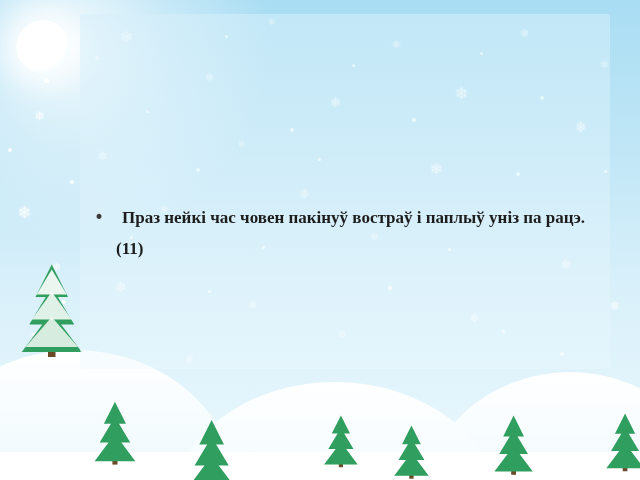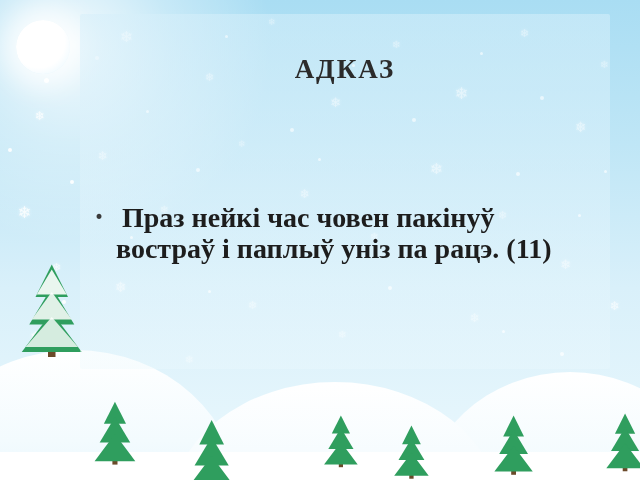--- a/index.html
+++ b/index.html
@@ -281,7 +281,6 @@
     </div>
 
   <div class="panel">
-    <div class="title">АДКАЗ</div>
 
     <div class="bullet-block">
       <div class="bullet-mark">•</div>

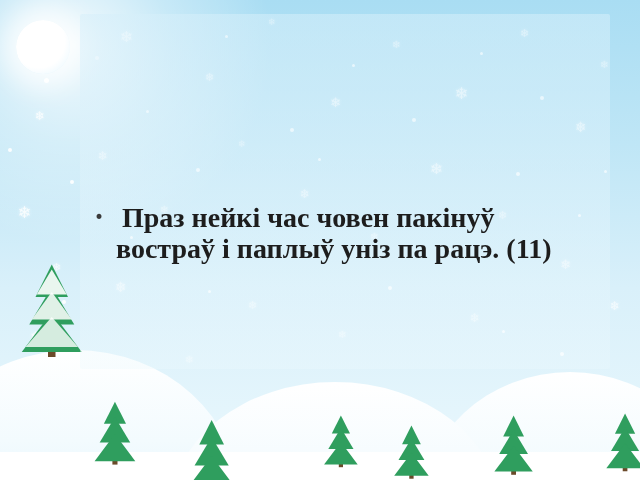--- a/index.html
+++ b/index.html
@@ -92,7 +92,7 @@
     flex: 1 1 auto;
     font-family: "Liberation Serif", serif;
     font-weight: bold;
-    font-size: 28px;
+    font-size: 17px;
     line-height: 31px;
     color: #1d1d1d;
     text-indent: 6px;

